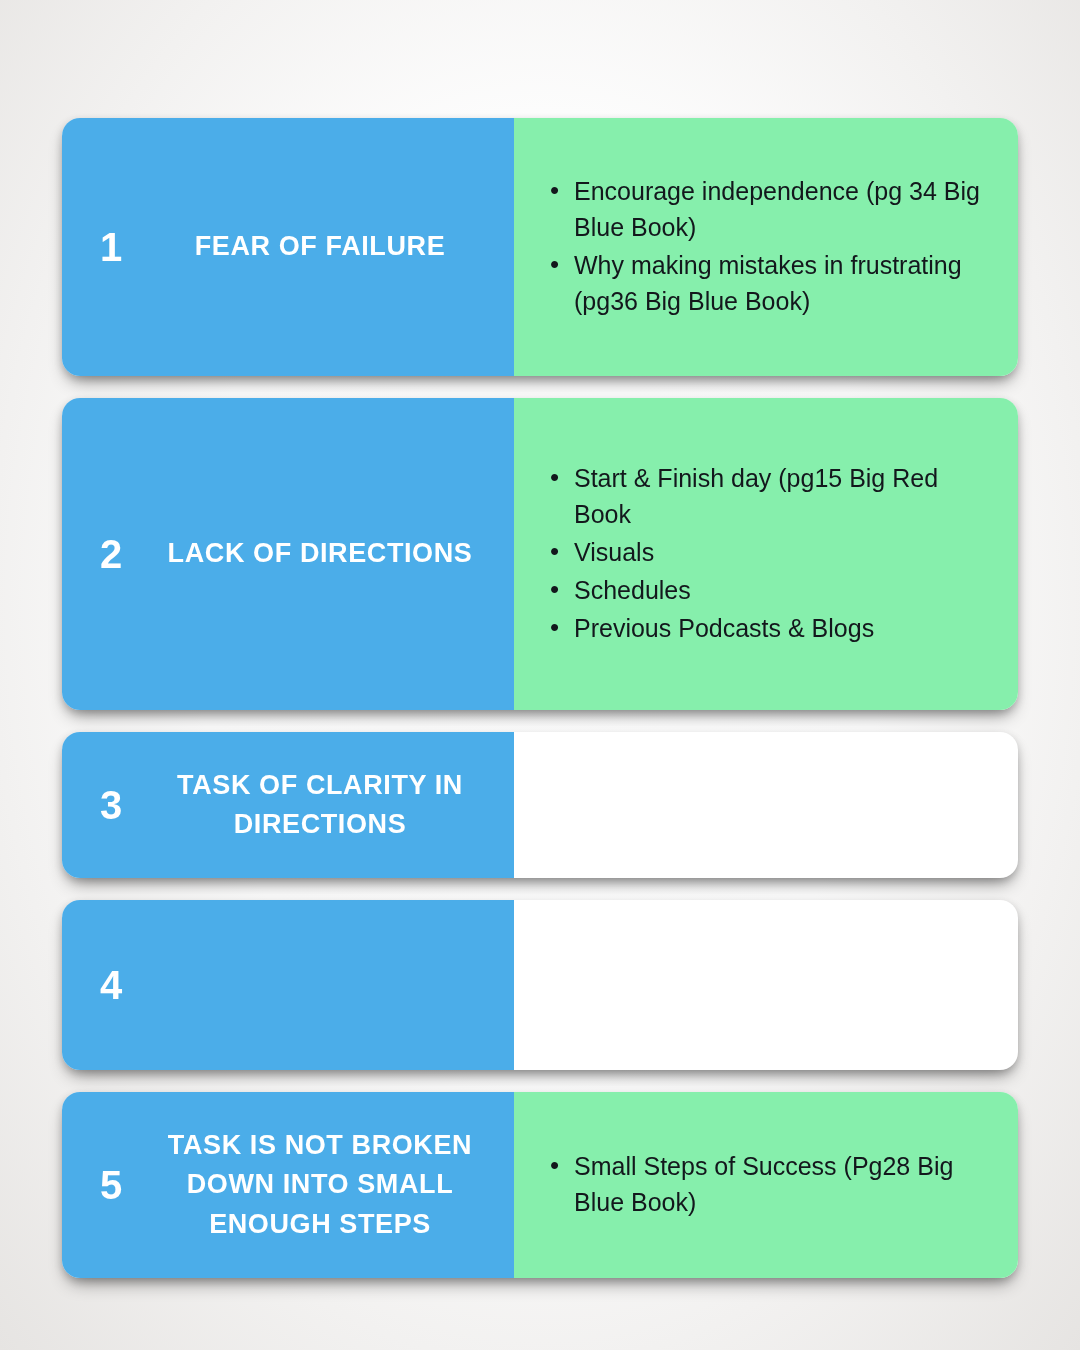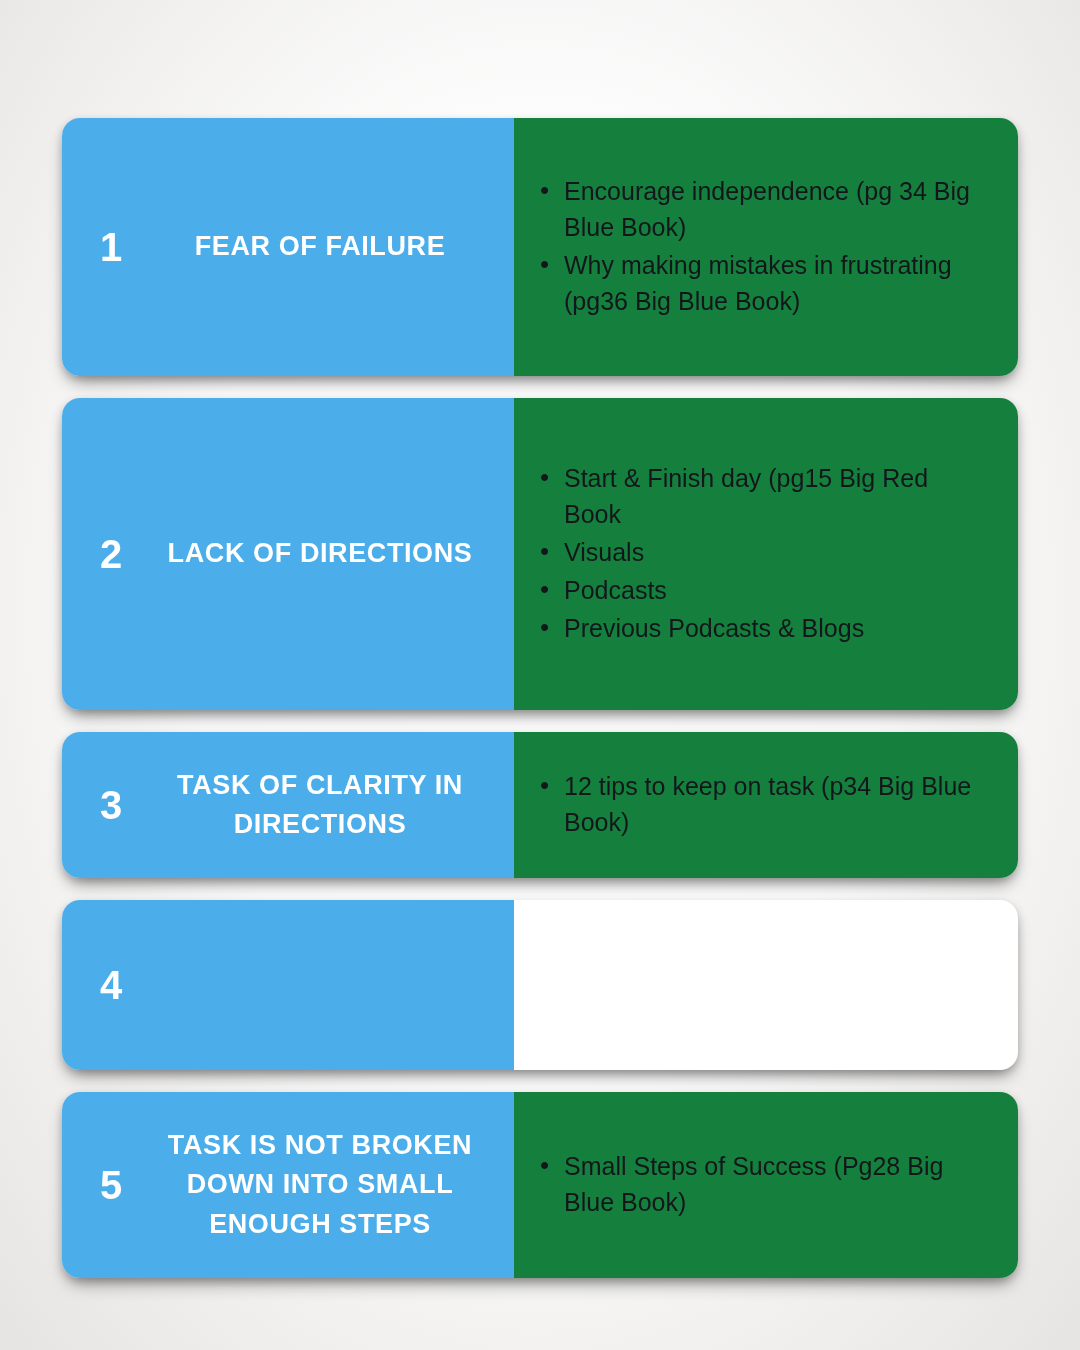--- a/index.html
+++ b/index.html
@@ -67,11 +67,11 @@
 
   .right {
     flex: 1;
-    background: #15803d;
+    background: #86efac;
     display: flex;
     align-items: center;
     box-sizing: border-box;
-    padding: 18px 30px 18px 24px;
+    padding: 18px 30px 18px 34px;
   }
 
   ul.points {

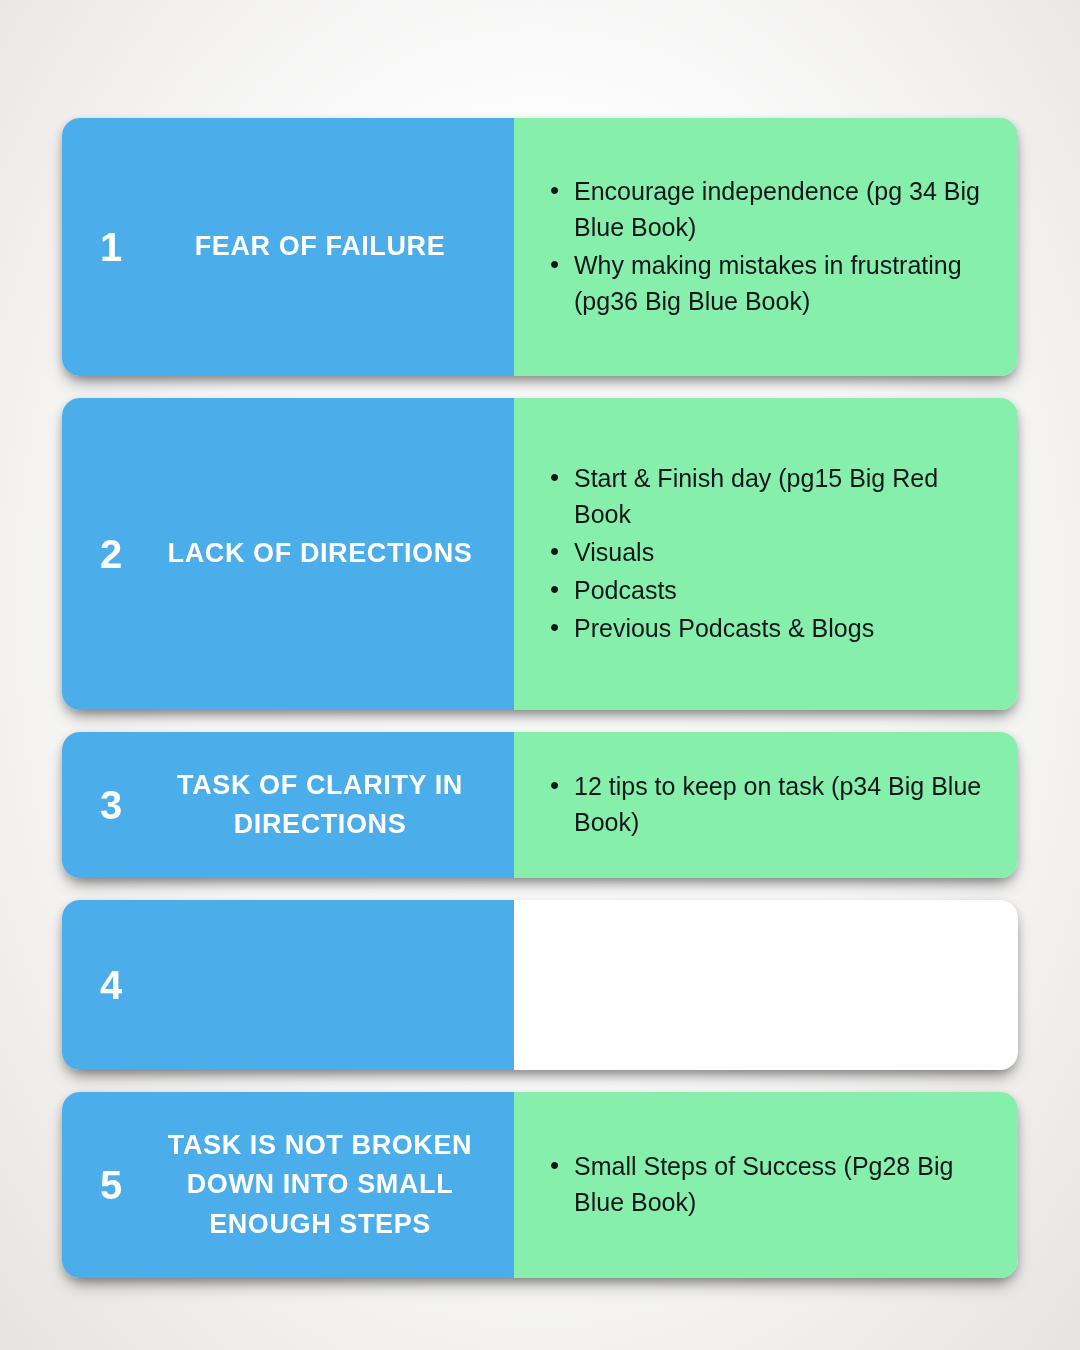--- a/index.html
+++ b/index.html
@@ -133,7 +133,7 @@
       <ul class="points">
         <li>Start &amp; Finish day (pg15 Big Red Book</li>
         <li>Visuals</li>
-        <li>Podcasts</li>
+        <li>Schedules</li>
         <li>Previous Podcasts &amp; Blogs</li>
       </ul>
     </div>

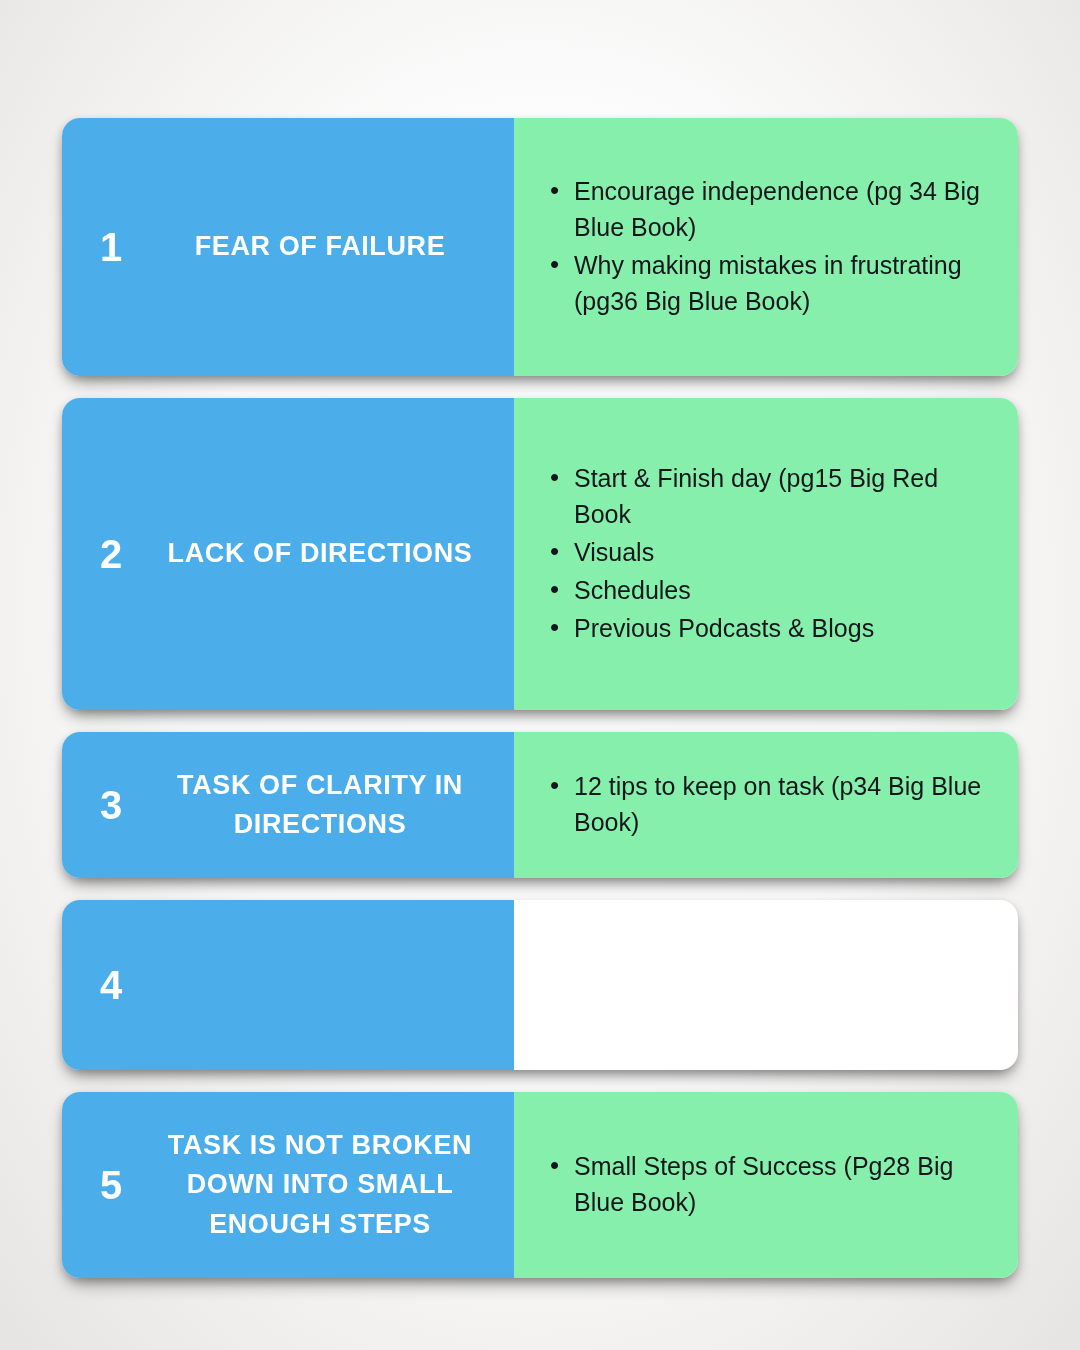--- a/index.html
+++ b/index.html
@@ -144,11 +144,6 @@
       <div class="num">3</div>
       <div class="title">TASK OF CLARITY IN DIRECTIONS</div>
     </div>
-    <div class="right">
-      <ul class="points">
-        <li>12 tips to keep on task (p34 Big Blue Book)</li>
-      </ul>
-    </div>
   </div>
 
   <div class="row row-4">

